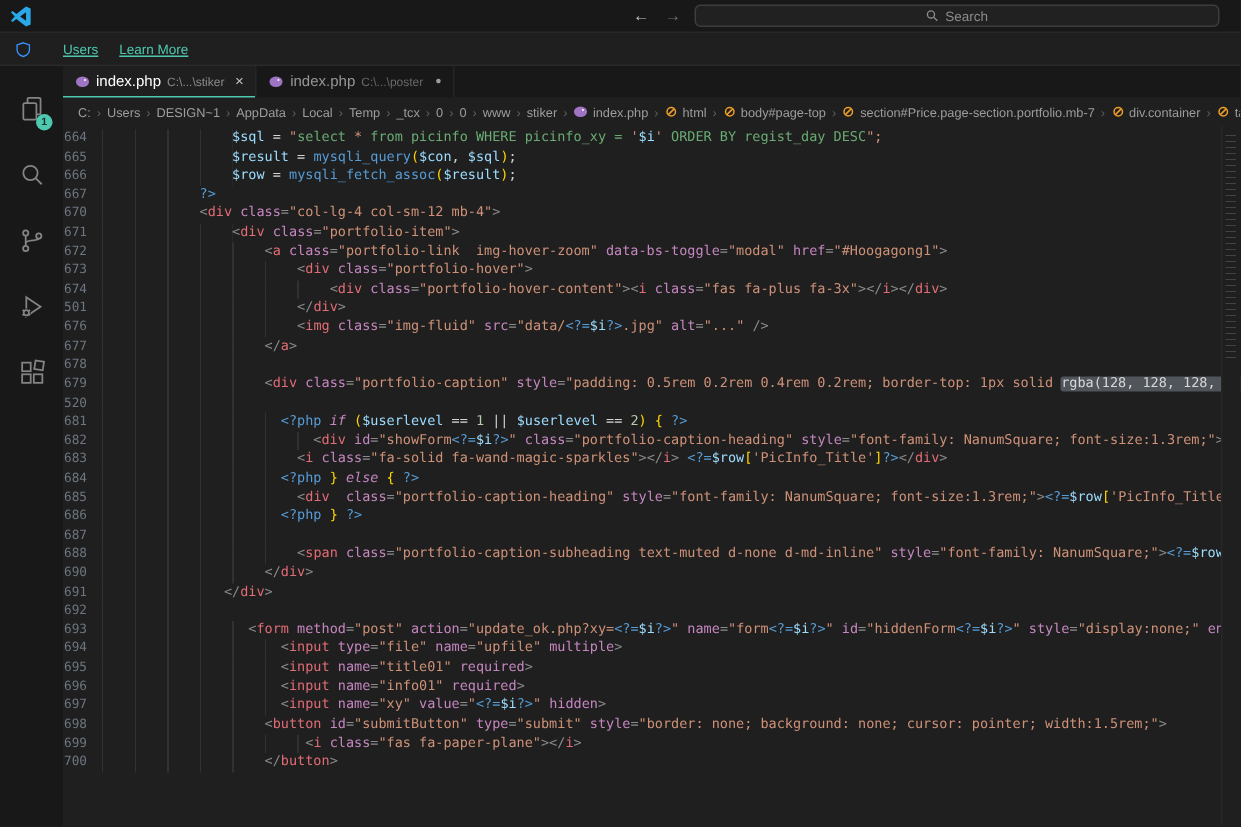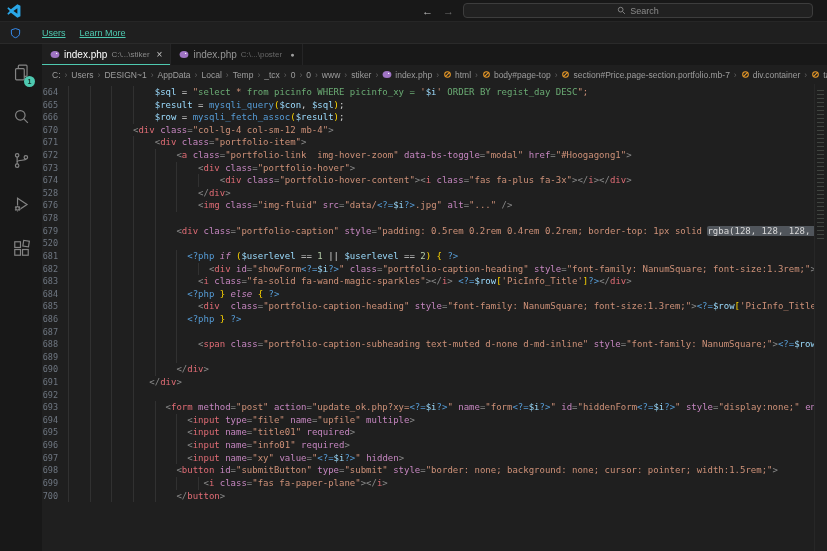--- a/index.html
+++ b/index.html
@@ -283,6 +283,7 @@
           <div class="cl"><span class="ln">664</span><span class="ind" style="width: 86.72px;"></span><span class="lc"><span style="color: rgb(156, 220, 254);">$sql</span><span style="color: rgb(212, 212, 212);"> = </span><span style="color: rgb(206, 145, 120);">"</span><span style="color: rgb(106, 171, 115);">select </span><span style="color: rgb(206, 145, 120);">*</span><span style="color: rgb(106, 171, 115);"> from picinfo WHERE picinfo_xy = </span><span style="color: rgb(206, 145, 120);">'</span><span style="color: rgb(156, 220, 254);">$i</span><span style="color: rgb(206, 145, 120);">'</span><span style="color: rgb(106, 171, 115);"> ORDER BY regist_day DESC</span><span style="color: rgb(206, 145, 120);">";</span></span></div>
           <div class="cl"><span class="ln">665</span><span class="ind" style="width: 86.72px;"></span><span class="lc"><span style="color: rgb(156, 220, 254);">$result</span><span style="color: rgb(212, 212, 212);"> = </span><span style="color: rgb(86, 156, 214);">mysqli_query</span><span style="color: rgb(255, 215, 0);">(</span><span style="color: rgb(156, 220, 254);">$con</span><span style="color: rgb(212, 212, 212);">, </span><span style="color: rgb(156, 220, 254);">$sql</span><span style="color: rgb(255, 215, 0);">)</span><span style="color: rgb(212, 212, 212);">;</span></span></div>
           <div class="cl"><span class="ln">666</span><span class="ind" style="width: 86.72px;"></span><span class="lc"><span style="color: rgb(156, 220, 254);">$row</span><span style="color: rgb(212, 212, 212);"> = </span><span style="color: rgb(86, 156, 214);">mysqli_fetch_assoc</span><span style="color: rgb(255, 215, 0);">(</span><span style="color: rgb(156, 220, 254);">$result</span><span style="color: rgb(255, 215, 0);">)</span><span style="color: rgb(212, 212, 212);">;</span></span></div>
+          <div class="cl"><span class="ln">667</span><span class="ind" style="width: 65.04px;"></span><span class="lc"><span style="color: rgb(86, 156, 214);">?&gt;</span></span></div>
           <div class="cl"><span class="ln">670</span><span class="ind" style="width: 65.04px;"></span><span class="lc"><span style="color: rgb(138, 138, 138);">&lt;</span><span style="color: rgb(224, 108, 117);">div</span><span style="color: rgb(212, 212, 212);"> </span><span style="color: rgb(197, 134, 192);">class</span><span style="color: rgb(138, 138, 138);">=</span><span style="color: rgb(206, 145, 120);">"col-lg-4 col-sm-12 mb-4"</span><span style="color: rgb(138, 138, 138);">&gt;</span></span></div>
           <div class="cl"><span class="ln">671</span><span class="ind" style="width: 86.72px;"></span><span class="lc"><span style="color: rgb(138, 138, 138);">&lt;</span><span style="color: rgb(224, 108, 117);">div</span><span style="color: rgb(212, 212, 212);"> </span><span style="color: rgb(197, 134, 192);">class</span><span style="color: rgb(138, 138, 138);">=</span><span style="color: rgb(206, 145, 120);">"portfolio-item"</span><span style="color: rgb(138, 138, 138);">&gt;</span></span></div>
           <div class="cl"><span class="ln">672</span><span class="ind" style="width: 108.4px;"></span><span class="lc"><span style="color: rgb(138, 138, 138);">&lt;</span><span style="color: rgb(224, 108, 117);">a</span><span style="color: rgb(212, 212, 212);"> </span><span style="color: rgb(197, 134, 192);">class</span><span style="color: rgb(138, 138, 138);">=</span><span style="color: rgb(206, 145, 120);">"portfolio-link  img-hover-zoom"</span><span style="color: rgb(212, 212, 212);"> </span><span style="color: rgb(197, 134, 192);">data-bs-toggle</span><span style="color: rgb(138, 138, 138);">=</span><span style="color: rgb(206, 145, 120);">"modal"</span><span style="color: rgb(212, 212, 212);"> </span><span style="color: rgb(197, 134, 192);">href</span><span style="color: rgb(138, 138, 138);">=</span><span style="color: rgb(206, 145, 120);">"#Hoogagong1"</span><span style="color: rgb(138, 138, 138);">&gt;</span></span></div>

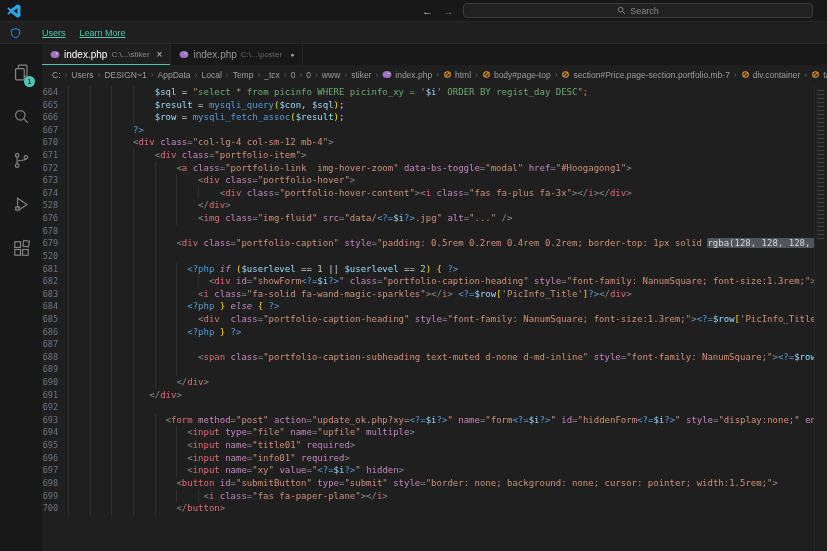--- a/index.html
+++ b/index.html
@@ -289,7 +289,7 @@
           <div class="cl"><span class="ln">672</span><span class="ind" style="width: 108.4px;"></span><span class="lc"><span style="color: rgb(138, 138, 138);">&lt;</span><span style="color: rgb(224, 108, 117);">a</span><span style="color: rgb(212, 212, 212);"> </span><span style="color: rgb(197, 134, 192);">class</span><span style="color: rgb(138, 138, 138);">=</span><span style="color: rgb(206, 145, 120);">"portfolio-link  img-hover-zoom"</span><span style="color: rgb(212, 212, 212);"> </span><span style="color: rgb(197, 134, 192);">data-bs-toggle</span><span style="color: rgb(138, 138, 138);">=</span><span style="color: rgb(206, 145, 120);">"modal"</span><span style="color: rgb(212, 212, 212);"> </span><span style="color: rgb(197, 134, 192);">href</span><span style="color: rgb(138, 138, 138);">=</span><span style="color: rgb(206, 145, 120);">"#Hoogagong1"</span><span style="color: rgb(138, 138, 138);">&gt;</span></span></div>
           <div class="cl"><span class="ln">673</span><span class="ind" style="width: 130.08px;"></span><span class="lc"><span style="color: rgb(138, 138, 138);">&lt;</span><span style="color: rgb(224, 108, 117);">div</span><span style="color: rgb(212, 212, 212);"> </span><span style="color: rgb(197, 134, 192);">class</span><span style="color: rgb(138, 138, 138);">=</span><span style="color: rgb(206, 145, 120);">"portfolio-hover"</span><span style="color: rgb(138, 138, 138);">&gt;</span></span></div>
           <div class="cl"><span class="ln">674</span><span class="ind" style="width: 151.76px;"></span><span class="lc"><span style="color: rgb(138, 138, 138);">&lt;</span><span style="color: rgb(224, 108, 117);">div</span><span style="color: rgb(212, 212, 212);"> </span><span style="color: rgb(197, 134, 192);">class</span><span style="color: rgb(138, 138, 138);">=</span><span style="color: rgb(206, 145, 120);">"portfolio-hover-content"</span><span style="color: rgb(138, 138, 138);">&gt;&lt;</span><span style="color: rgb(224, 108, 117);">i</span><span style="color: rgb(212, 212, 212);"> </span><span style="color: rgb(197, 134, 192);">class</span><span style="color: rgb(138, 138, 138);">=</span><span style="color: rgb(206, 145, 120);">"fas fa-plus fa-3x"</span><span style="color: rgb(138, 138, 138);">&gt;&lt;/</span><span style="color: rgb(224, 108, 117);">i</span><span style="color: rgb(138, 138, 138);">&gt;&lt;/</span><span style="color: rgb(224, 108, 117);">div</span><span style="color: rgb(138, 138, 138);">&gt;</span></span></div>
-          <div class="cl"><span class="ln">528</span><span class="ind" style="width: 130.08px;"></span><span class="lc"><span style="color: rgb(138, 138, 138);">&lt;/</span><span style="color: rgb(224, 108, 117);">div</span><span style="color: rgb(138, 138, 138);">&gt;</span></span></div>
+          <div class="cl"><span class="ln">501</span><span class="ind" style="width: 130.08px;"></span><span class="lc"><span style="color: rgb(138, 138, 138);">&lt;/</span><span style="color: rgb(224, 108, 117);">div</span><span style="color: rgb(138, 138, 138);">&gt;</span></span></div>
           <div class="cl"><span class="ln">676</span><span class="ind" style="width: 130.08px;"></span><span class="lc"><span style="color: rgb(138, 138, 138);">&lt;</span><span style="color: rgb(224, 108, 117);">img</span><span style="color: rgb(212, 212, 212);"> </span><span style="color: rgb(197, 134, 192);">class</span><span style="color: rgb(138, 138, 138);">=</span><span style="color: rgb(206, 145, 120);">"img-fluid"</span><span style="color: rgb(212, 212, 212);"> </span><span style="color: rgb(197, 134, 192);">src</span><span style="color: rgb(138, 138, 138);">=</span><span style="color: rgb(206, 145, 120);">"data/</span><span style="color: rgb(86, 156, 214);">&lt;?=</span><span style="color: rgb(156, 220, 254);">$i</span><span style="color: rgb(86, 156, 214);">?&gt;</span><span style="color: rgb(206, 145, 120);">.jpg"</span><span style="color: rgb(212, 212, 212);"> </span><span style="color: rgb(197, 134, 192);">alt</span><span style="color: rgb(138, 138, 138);">=</span><span style="color: rgb(206, 145, 120);">"..."</span><span style="color: rgb(212, 212, 212);"> </span><span style="color: rgb(138, 138, 138);">/&gt;</span></span></div>
           <div class="cl"><span class="ln">678</span><span class="ind" style="width: 108.4px;"></span><span class="lc"></span></div>
           <div class="cl"><span class="ln">679</span><span class="ind" style="width: 108.4px;"></span><span class="lc"><span style="color: rgb(138, 138, 138);">&lt;</span><span style="color: rgb(224, 108, 117);">div</span><span style="color: rgb(212, 212, 212);"> </span><span style="color: rgb(197, 134, 192);">class</span><span style="color: rgb(138, 138, 138);">=</span><span style="color: rgb(206, 145, 120);">"portfolio-caption"</span><span style="color: rgb(212, 212, 212);"> </span><span style="color: rgb(197, 134, 192);">style</span><span style="color: rgb(138, 138, 138);">=</span><span style="color: rgb(206, 145, 120);">"padding: 0.5rem 0.2rem 0.4rem 0.2rem; border-top: 1px solid </span><span class="tok-sel" style="color: rgb(216, 216, 216);">rgba(128, 128, 128, 0.2)</span></span></div>

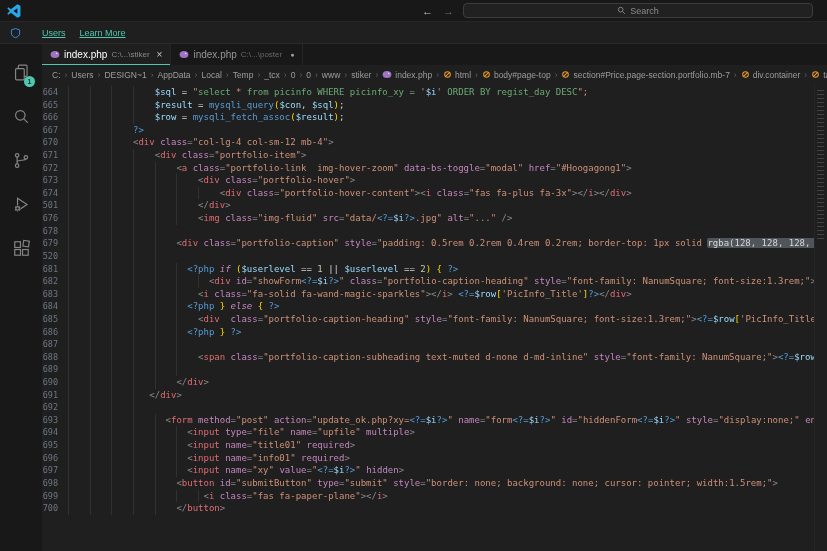--- a/index.html
+++ b/index.html
@@ -291,6 +291,7 @@
           <div class="cl"><span class="ln">674</span><span class="ind" style="width: 151.76px;"></span><span class="lc"><span style="color: rgb(138, 138, 138);">&lt;</span><span style="color: rgb(224, 108, 117);">div</span><span style="color: rgb(212, 212, 212);"> </span><span style="color: rgb(197, 134, 192);">class</span><span style="color: rgb(138, 138, 138);">=</span><span style="color: rgb(206, 145, 120);">"portfolio-hover-content"</span><span style="color: rgb(138, 138, 138);">&gt;&lt;</span><span style="color: rgb(224, 108, 117);">i</span><span style="color: rgb(212, 212, 212);"> </span><span style="color: rgb(197, 134, 192);">class</span><span style="color: rgb(138, 138, 138);">=</span><span style="color: rgb(206, 145, 120);">"fas fa-plus fa-3x"</span><span style="color: rgb(138, 138, 138);">&gt;&lt;/</span><span style="color: rgb(224, 108, 117);">i</span><span style="color: rgb(138, 138, 138);">&gt;&lt;/</span><span style="color: rgb(224, 108, 117);">div</span><span style="color: rgb(138, 138, 138);">&gt;</span></span></div>
           <div class="cl"><span class="ln">501</span><span class="ind" style="width: 130.08px;"></span><span class="lc"><span style="color: rgb(138, 138, 138);">&lt;/</span><span style="color: rgb(224, 108, 117);">div</span><span style="color: rgb(138, 138, 138);">&gt;</span></span></div>
           <div class="cl"><span class="ln">676</span><span class="ind" style="width: 130.08px;"></span><span class="lc"><span style="color: rgb(138, 138, 138);">&lt;</span><span style="color: rgb(224, 108, 117);">img</span><span style="color: rgb(212, 212, 212);"> </span><span style="color: rgb(197, 134, 192);">class</span><span style="color: rgb(138, 138, 138);">=</span><span style="color: rgb(206, 145, 120);">"img-fluid"</span><span style="color: rgb(212, 212, 212);"> </span><span style="color: rgb(197, 134, 192);">src</span><span style="color: rgb(138, 138, 138);">=</span><span style="color: rgb(206, 145, 120);">"data/</span><span style="color: rgb(86, 156, 214);">&lt;?=</span><span style="color: rgb(156, 220, 254);">$i</span><span style="color: rgb(86, 156, 214);">?&gt;</span><span style="color: rgb(206, 145, 120);">.jpg"</span><span style="color: rgb(212, 212, 212);"> </span><span style="color: rgb(197, 134, 192);">alt</span><span style="color: rgb(138, 138, 138);">=</span><span style="color: rgb(206, 145, 120);">"..."</span><span style="color: rgb(212, 212, 212);"> </span><span style="color: rgb(138, 138, 138);">/&gt;</span></span></div>
+          <div class="cl"><span class="ln">677</span><span class="ind" style="width: 108.4px;"></span><span class="lc"><span style="color: rgb(138, 138, 138);">&lt;/</span><span style="color: rgb(224, 108, 117);">a</span><span style="color: rgb(138, 138, 138);">&gt;</span></span></div>
           <div class="cl"><span class="ln">678</span><span class="ind" style="width: 108.4px;"></span><span class="lc"></span></div>
           <div class="cl"><span class="ln">679</span><span class="ind" style="width: 108.4px;"></span><span class="lc"><span style="color: rgb(138, 138, 138);">&lt;</span><span style="color: rgb(224, 108, 117);">div</span><span style="color: rgb(212, 212, 212);"> </span><span style="color: rgb(197, 134, 192);">class</span><span style="color: rgb(138, 138, 138);">=</span><span style="color: rgb(206, 145, 120);">"portfolio-caption"</span><span style="color: rgb(212, 212, 212);"> </span><span style="color: rgb(197, 134, 192);">style</span><span style="color: rgb(138, 138, 138);">=</span><span style="color: rgb(206, 145, 120);">"padding: 0.5rem 0.2rem 0.4rem 0.2rem; border-top: 1px solid </span><span class="tok-sel" style="color: rgb(216, 216, 216);">rgba(128, 128, 128, 0.2)</span></span></div>
           <div class="cl"><span class="ln">520</span><span class="ind" style="width: 108.4px;"></span><span class="lc"></span></div>

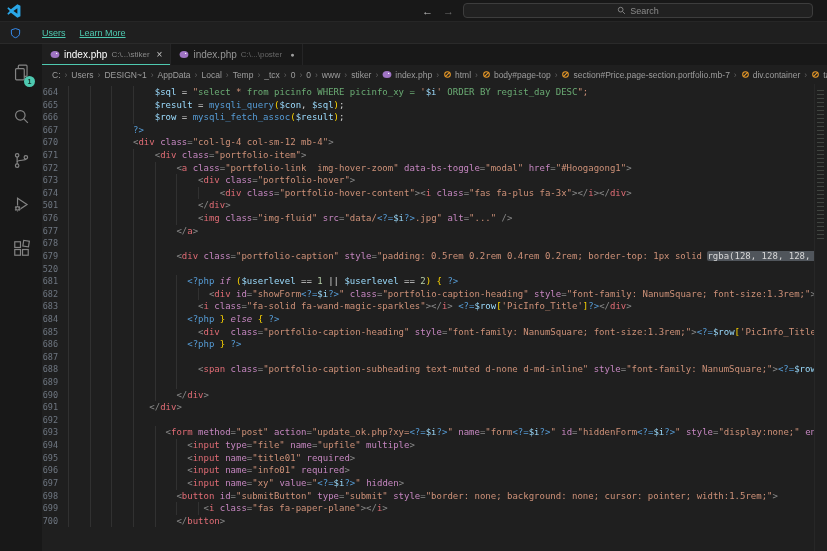--- a/index.html
+++ b/index.html
@@ -303,7 +303,6 @@
           <div class="cl"><span class="ln">686</span><span class="ind" style="width: 119.24px;"></span><span class="lc"><span style="color: rgb(86, 156, 214);">&lt;?php</span><span style="color: rgb(212, 212, 212);"> </span><span style="color: rgb(255, 215, 0);">}</span><span style="color: rgb(212, 212, 212);"> </span><span style="color: rgb(86, 156, 214);">?&gt;</span></span></div>
           <div class="cl"><span class="ln">687</span><span class="ind" style="width: 130.08px;"></span><span class="lc"></span></div>
           <div class="cl"><span class="ln">688</span><span class="ind" style="width: 130.08px;"></span><span class="lc"><span style="color: rgb(138, 138, 138);">&lt;</span><span style="color: rgb(224, 108, 117);">span</span><span style="color: rgb(212, 212, 212);"> </span><span style="color: rgb(197, 134, 192);">class</span><span style="color: rgb(138, 138, 138);">=</span><span style="color: rgb(206, 145, 120);">"portfolio-caption-subheading text-muted d-none d-md-inline"</span><span style="color: rgb(212, 212, 212);"> </span><span style="color: rgb(197, 134, 192);">style</span><span style="color: rgb(138, 138, 138);">=</span><span style="color: rgb(206, 145, 120);">"font-family: NanumSquare;"</span><span style="color: rgb(138, 138, 138);">&gt;</span><span style="color: rgb(86, 156, 214);">&lt;?=</span><span style="color: rgb(156, 220, 254);">$row</span><span style="color: rgb(255, 215, 0);">[</span><span style="color: rgb(206, 145, 120);">'PicInfo_Title'</span></span></div>
-          <div class="cl"><span class="ln">689</span><span class="ind" style="width: 130.08px;"></span><span class="lc"></span></div>
           <div class="cl"><span class="ln">690</span><span class="ind" style="width: 108.4px;"></span><span class="lc"><span style="color: rgb(138, 138, 138);">&lt;/</span><span style="color: rgb(224, 108, 117);">div</span><span style="color: rgb(138, 138, 138);">&gt;</span></span></div>
           <div class="cl"><span class="ln">691</span><span class="ind" style="width: 81.3px;"></span><span class="lc"><span style="color: rgb(138, 138, 138);">&lt;/</span><span style="color: rgb(224, 108, 117);">div</span><span style="color: rgb(138, 138, 138);">&gt;</span></span></div>
           <div class="cl"><span class="ln">692</span><span class="ind" style="width: 81.3px;"></span><span class="lc"></span></div>

